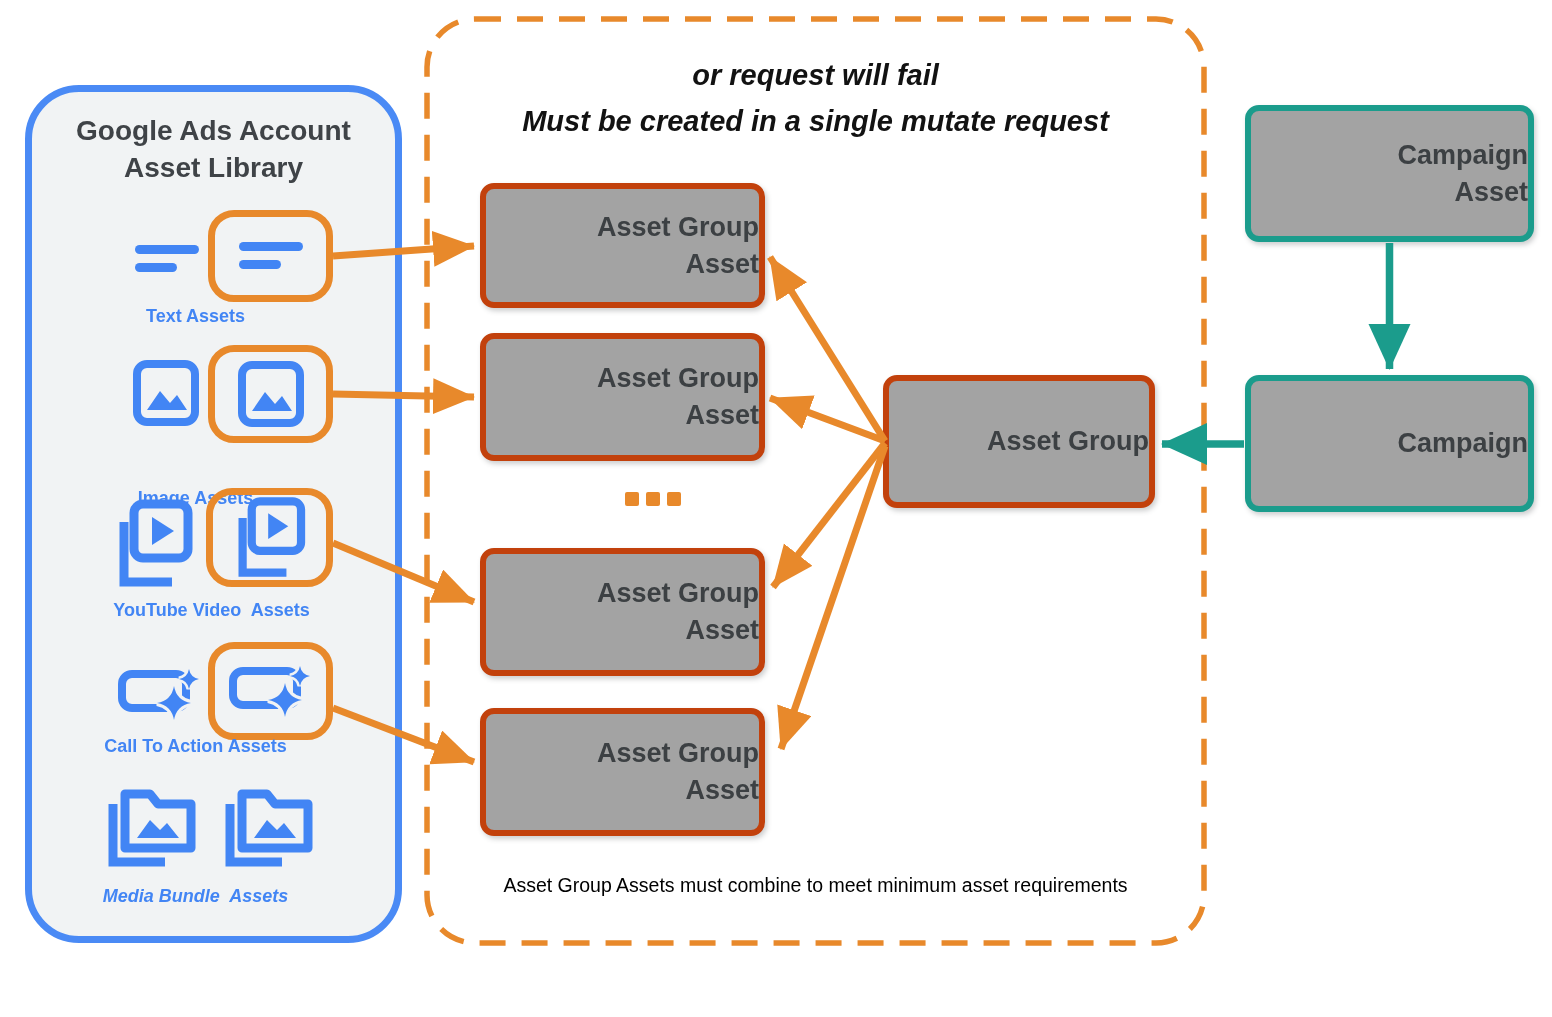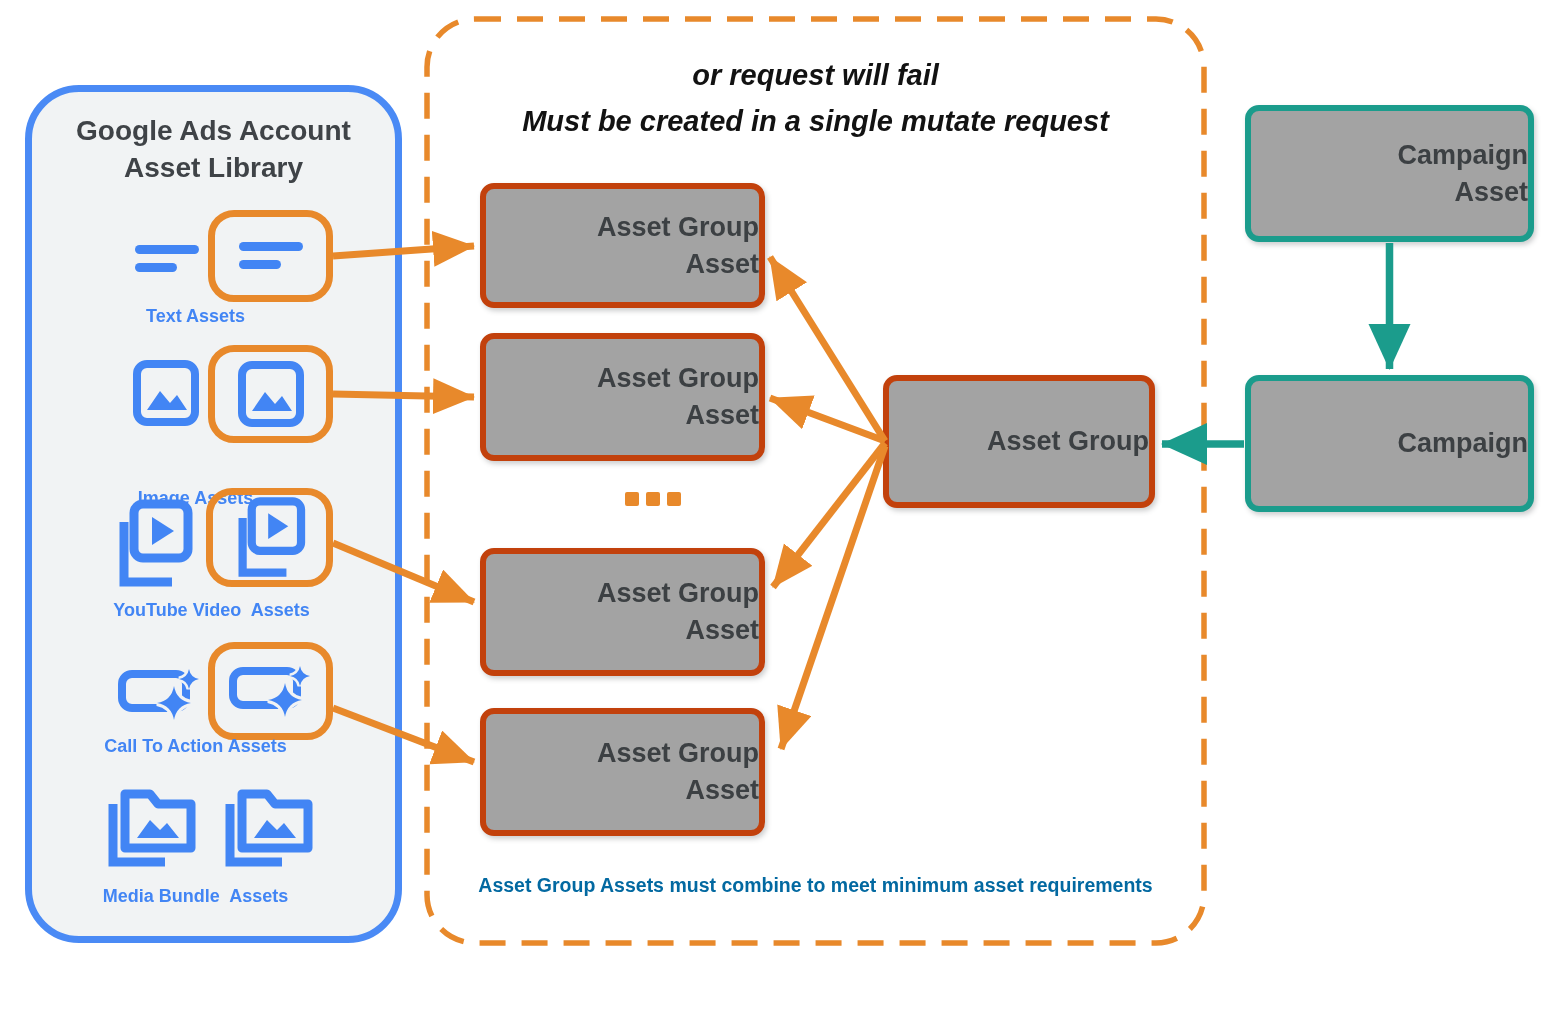--- a/index.html
+++ b/index.html
@@ -153,7 +153,7 @@
         <path d="M34 60 L47 42 L57 52 L64 45 L76 60 Z" fill="#4285F4"></path>
       </svg>
   </span>
-  <div class="asset-label" style="top:886px;">Media Bundle  Assets</div>
+  <div class="asset-label" style="top:886px;font-style:italic;">Media Bundle  Assets</div>
 
   <div class="mutate-panel">
     <svg width="785" height="932" viewBox="0 0 785 932" style="display:block;">

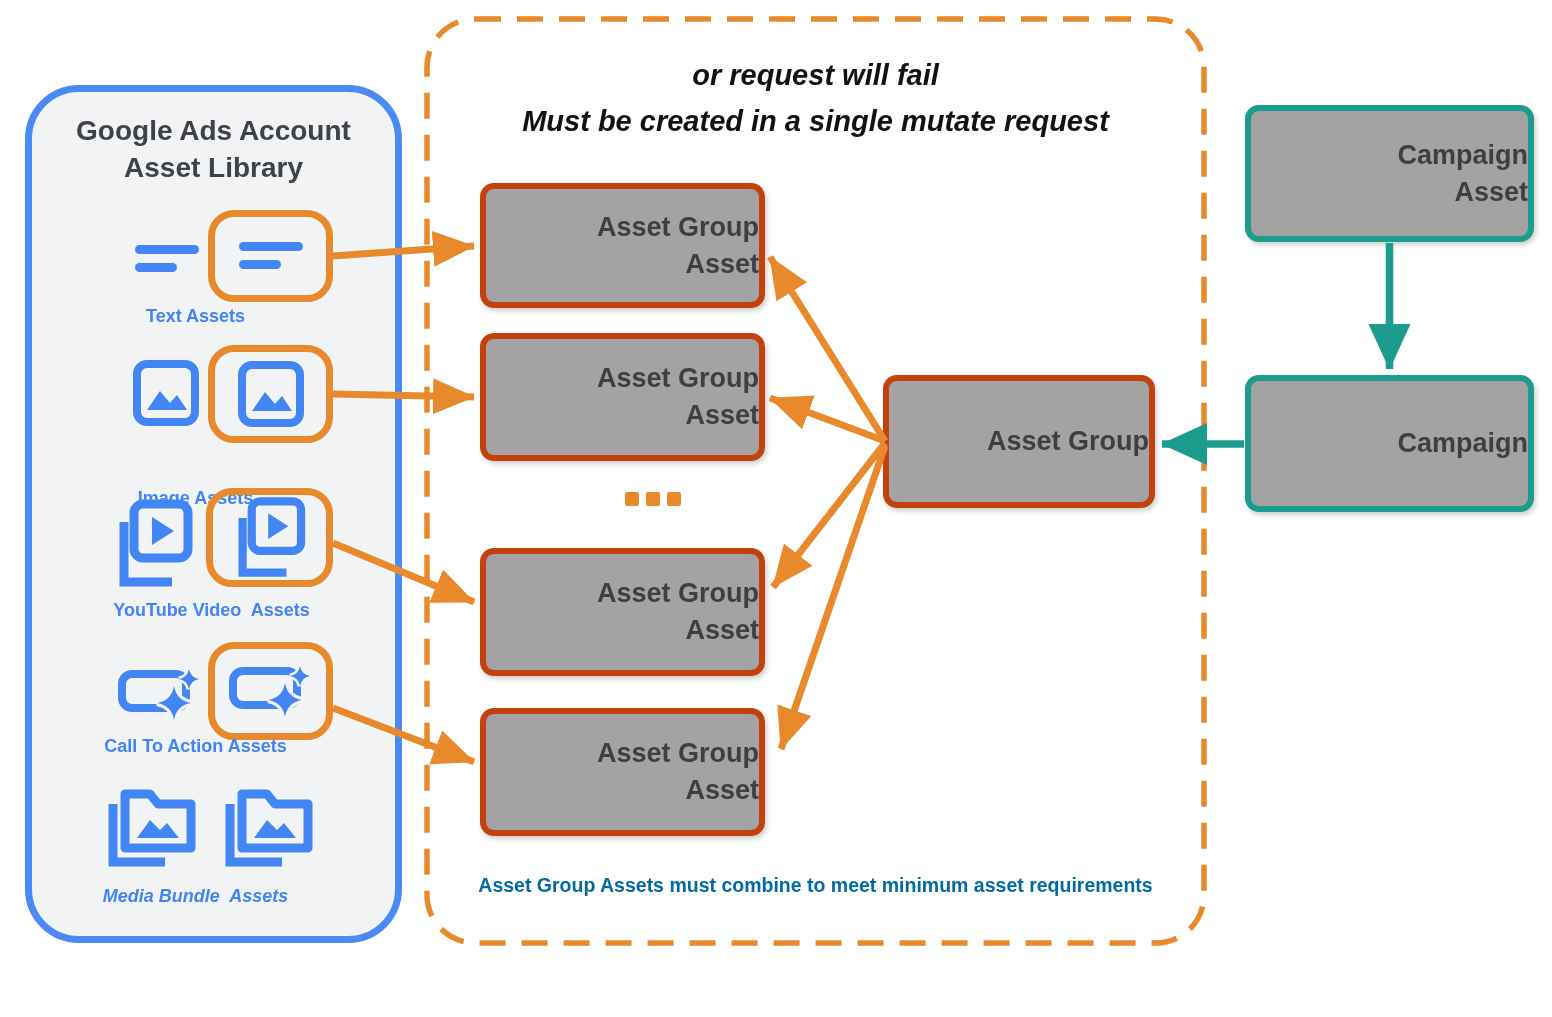--- a/index.html
+++ b/index.html
@@ -37,7 +37,7 @@
   .mutate-title span{display:block;}
   .mutate-footer{
     position:absolute;left:443px;top:874px;width:745px;text-align:center;
-    font-size:19.5px;font-weight:bold;color:#0369a1;
+    font-size:19.5px;font-weight:normal;color:#000000;
   }
   
   .node{

